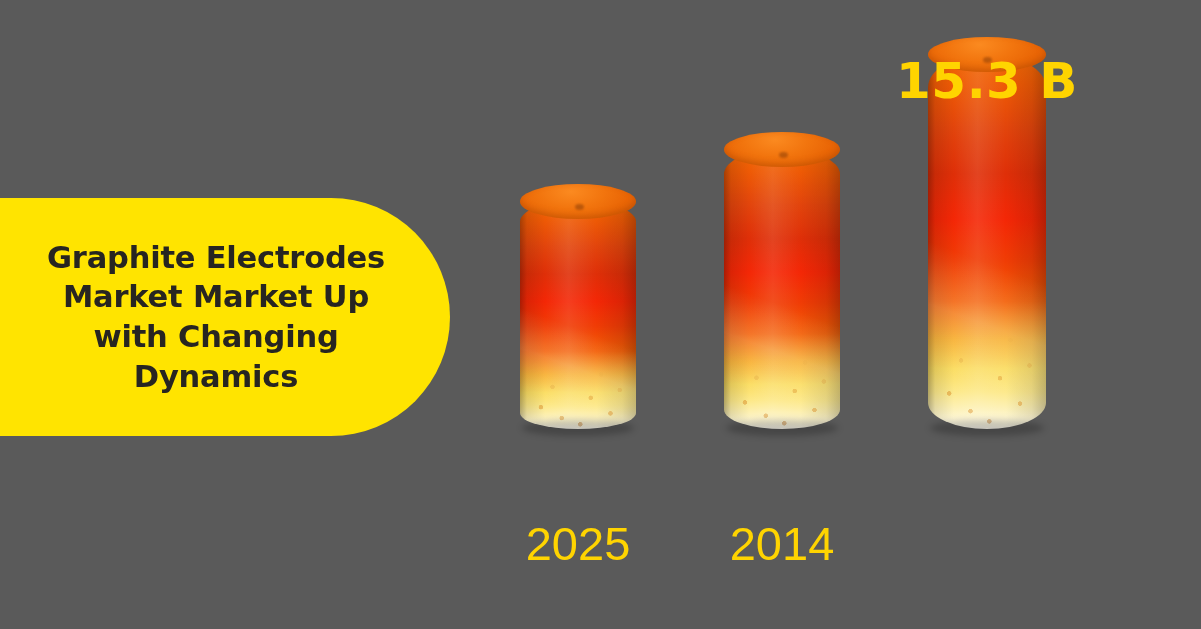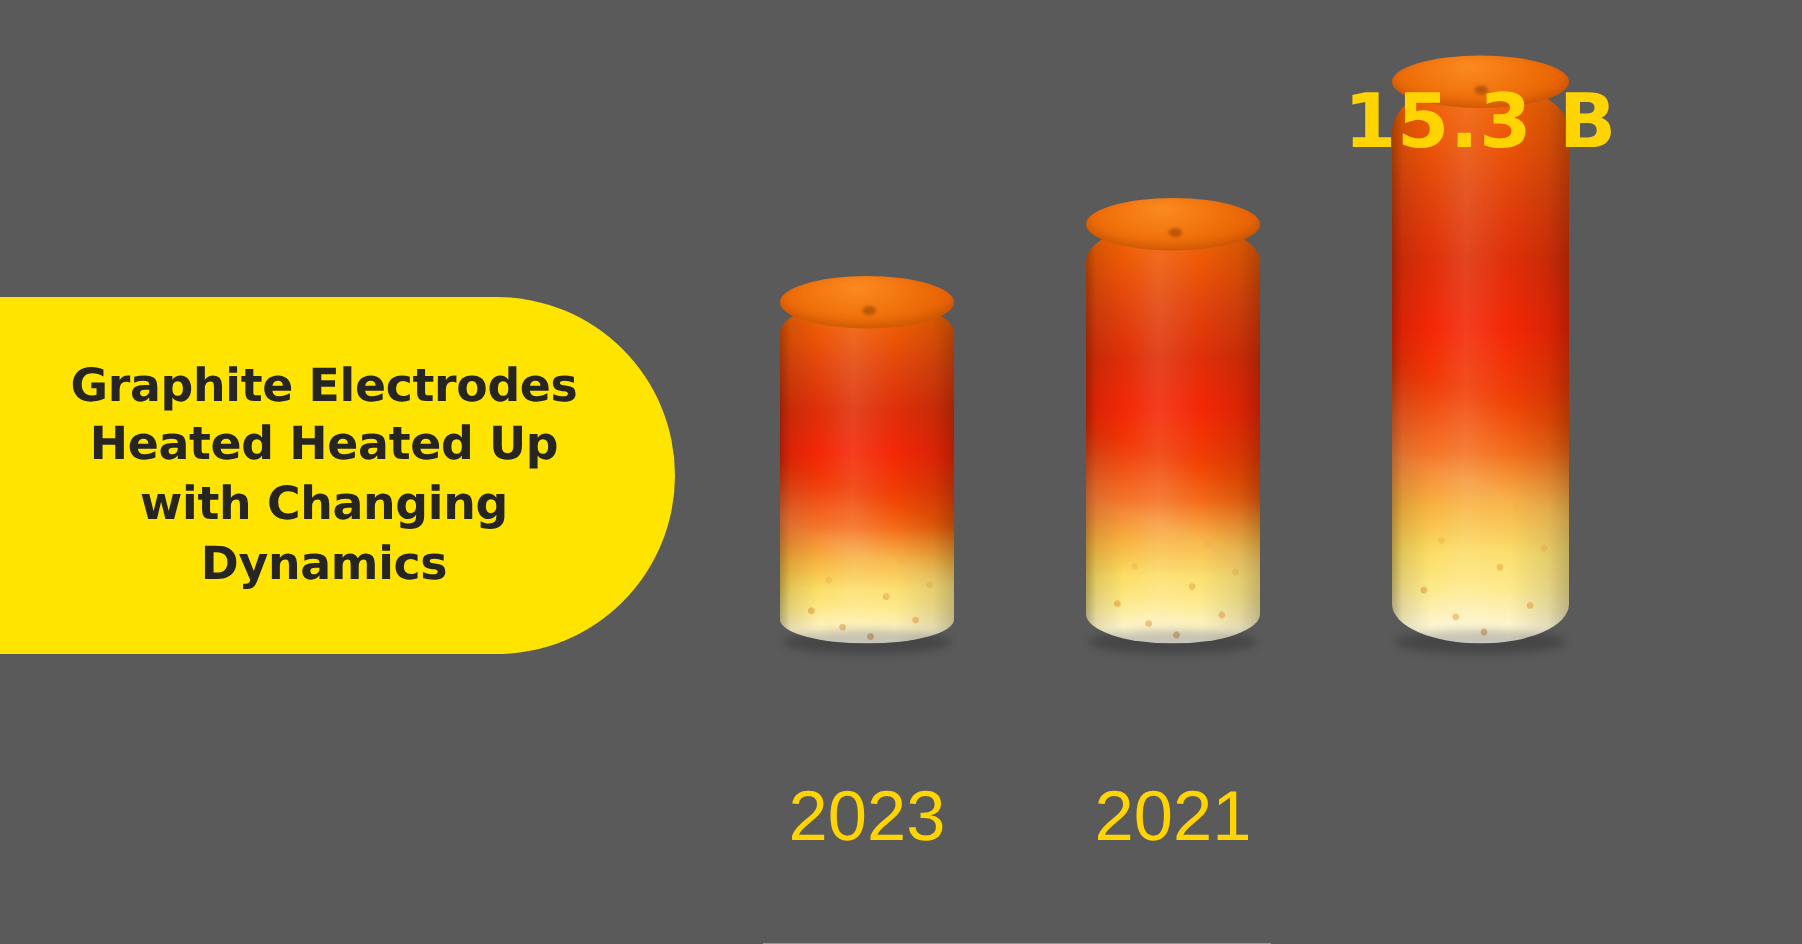--- a/index.html
+++ b/index.html
@@ -191,7 +191,7 @@
 
   <div class="callout">
     <span class="callout-text">Graphite Electrodes
-Heated Heated Up
+Market Market Up
 with Changing
 Dynamics</span>
   </div>

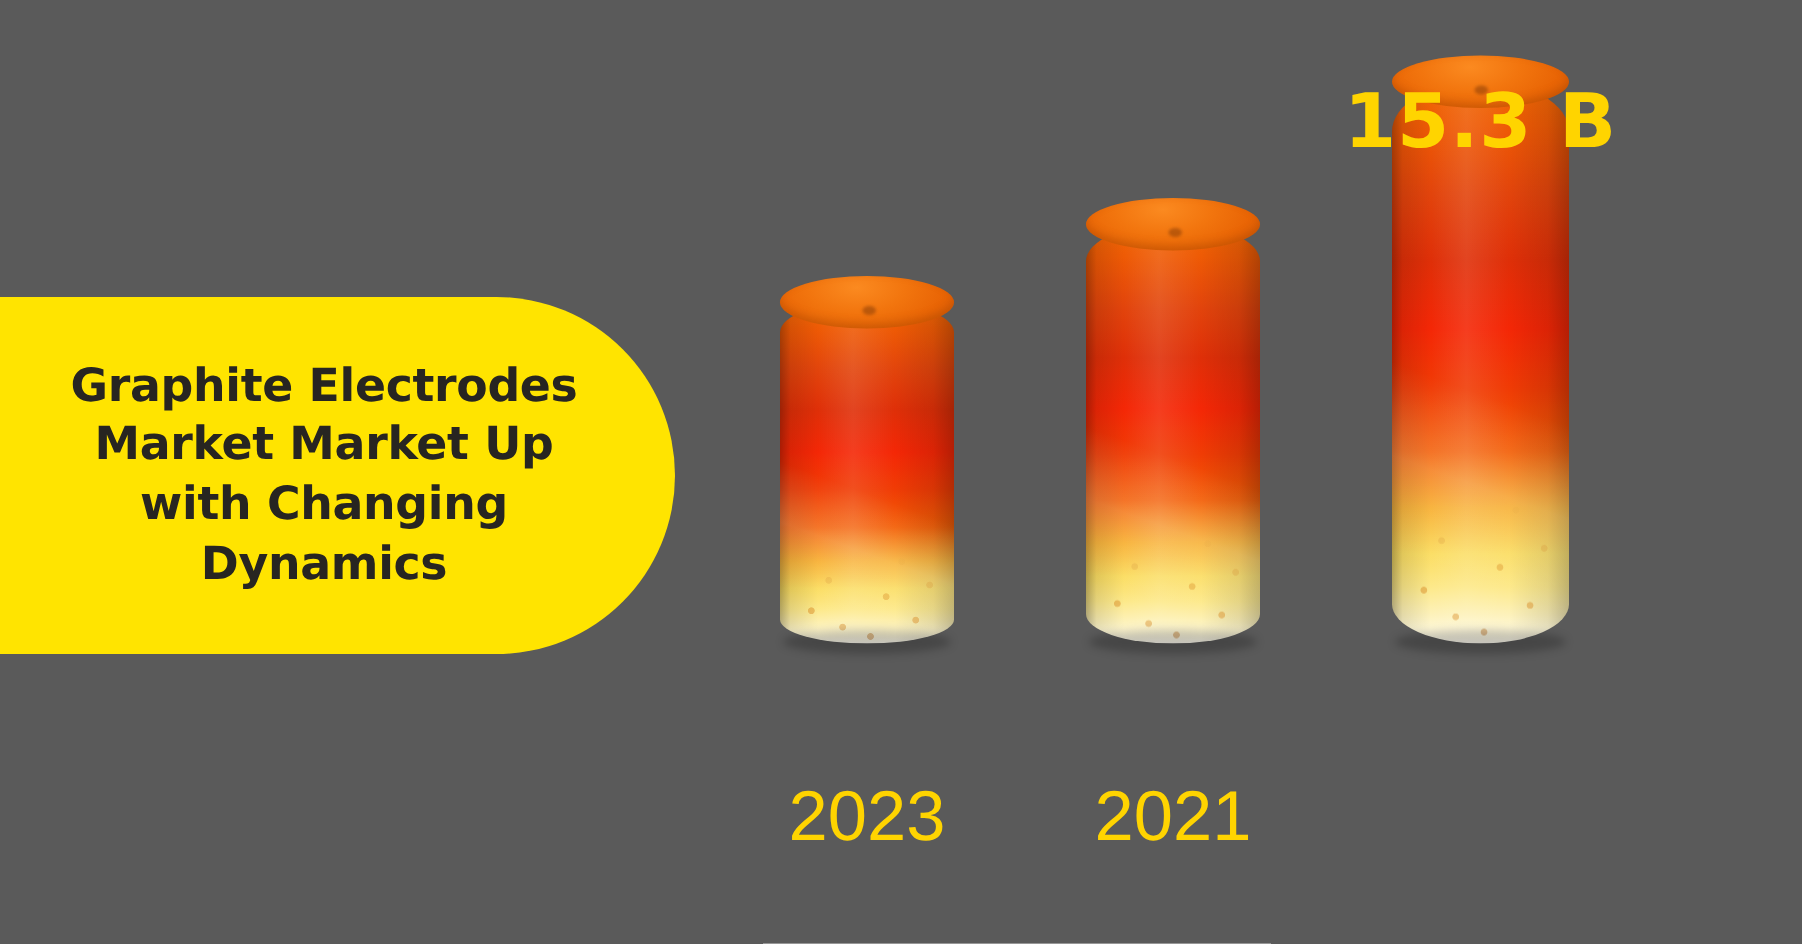--- a/index.html
+++ b/index.html
@@ -230,7 +230,7 @@
 
     <div class="value-label" id="value-2" style="left: 878px; width: 218px; top: 56px;">15.3 B</div>
 
-    <div class="year-label" id="year-0" style="left: 490px; width: 176px; top: 520px;">2023</div>
+    <div class="year-label" id="year-0" style="left: 490px; width: 176px; top: 520px;">2025</div>
     <div class="year-label" id="year-1" style="left: 694px; width: 176px; top: 520px;">2021</div>
 
   </div>

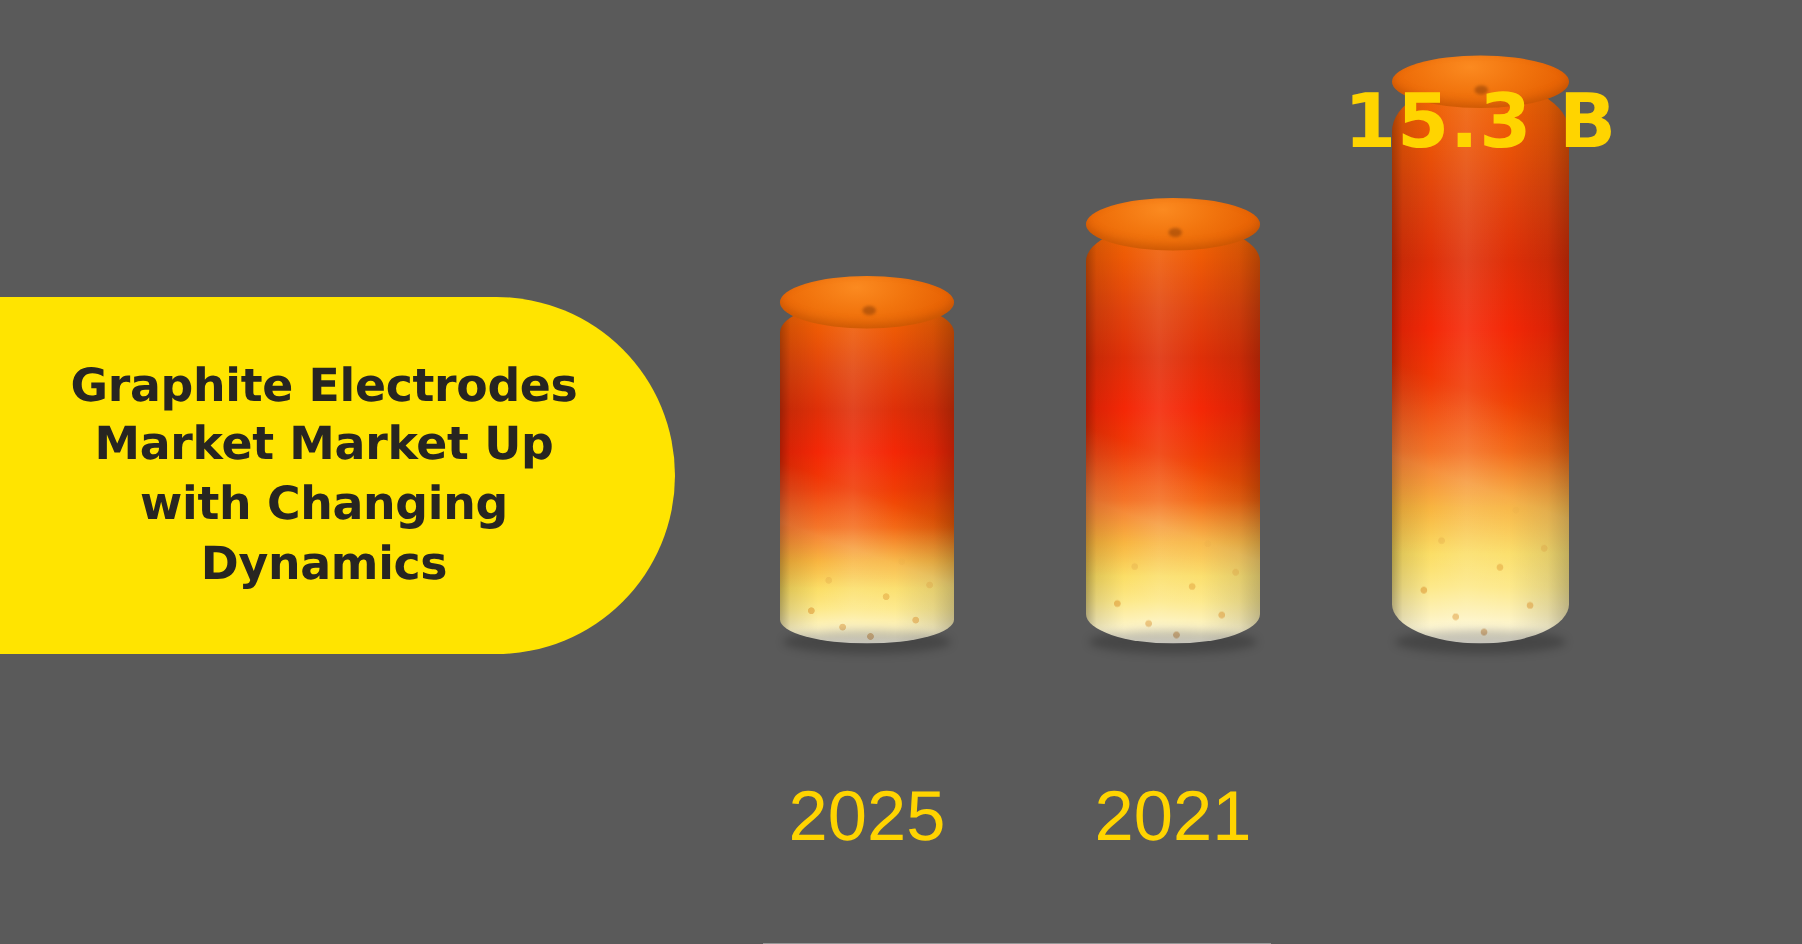--- a/index.html
+++ b/index.html
@@ -231,7 +231,7 @@
     <div class="value-label" id="value-2" style="left: 878px; width: 218px; top: 56px;">15.3 B</div>
 
     <div class="year-label" id="year-0" style="left: 490px; width: 176px; top: 520px;">2025</div>
-    <div class="year-label" id="year-1" style="left: 694px; width: 176px; top: 520px;">2021</div>
+    <div class="year-label" id="year-1" style="left: 694px; width: 176px; top: 520px;">2014</div>
 
   </div>
 </div>

